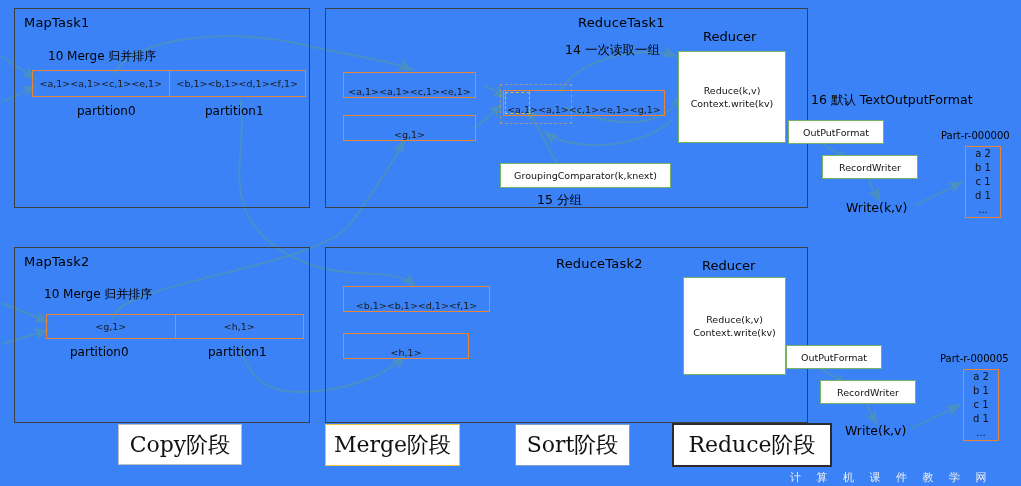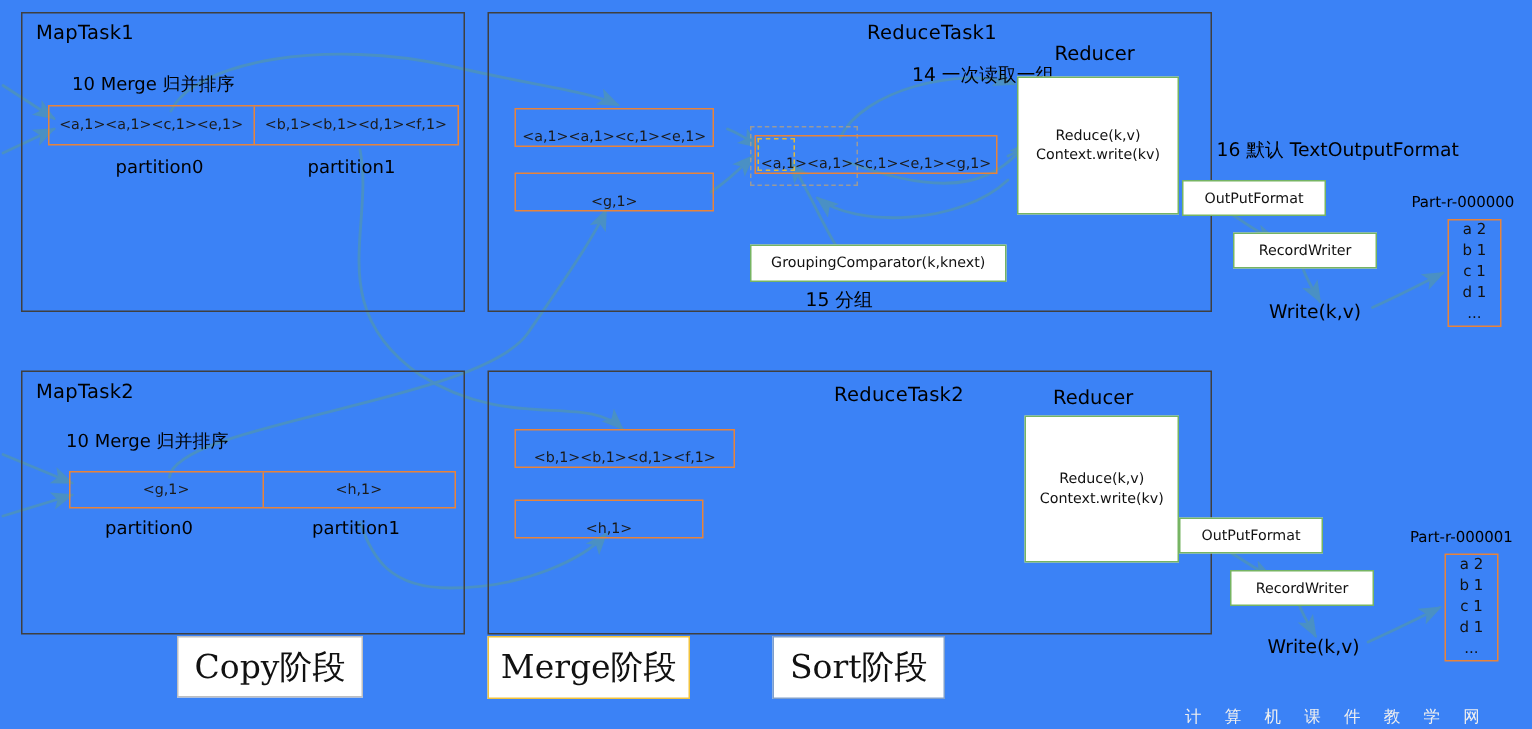--- a/index.html
+++ b/index.html
@@ -201,7 +201,7 @@
   <div class="task-box" style="left:325px;top:8px;width:483px;height:200px;"></div>
   <div class="task-title" style="left:578px;top:15px;">ReduceTask1</div>
 
-  <div class="lbl" style="left:565px;top:42px;font-size:12.5px;margin-left:43px;">14 一次读取一组</div>
+  <div class="lbl" style="left:565px;top:42px;font-size:12.5px;">14 一次读取一组</div>
 
   <div class="obox" style="left:343px;top:72px;width:133px;height:26px;">&lt;a,1&gt;&lt;a,1&gt;&lt;c,1&gt;&lt;e,1&gt;</div>
   <div class="obox" style="left:343px;top:115px;width:133px;height:26px;">&lt;g,1&gt;</div>

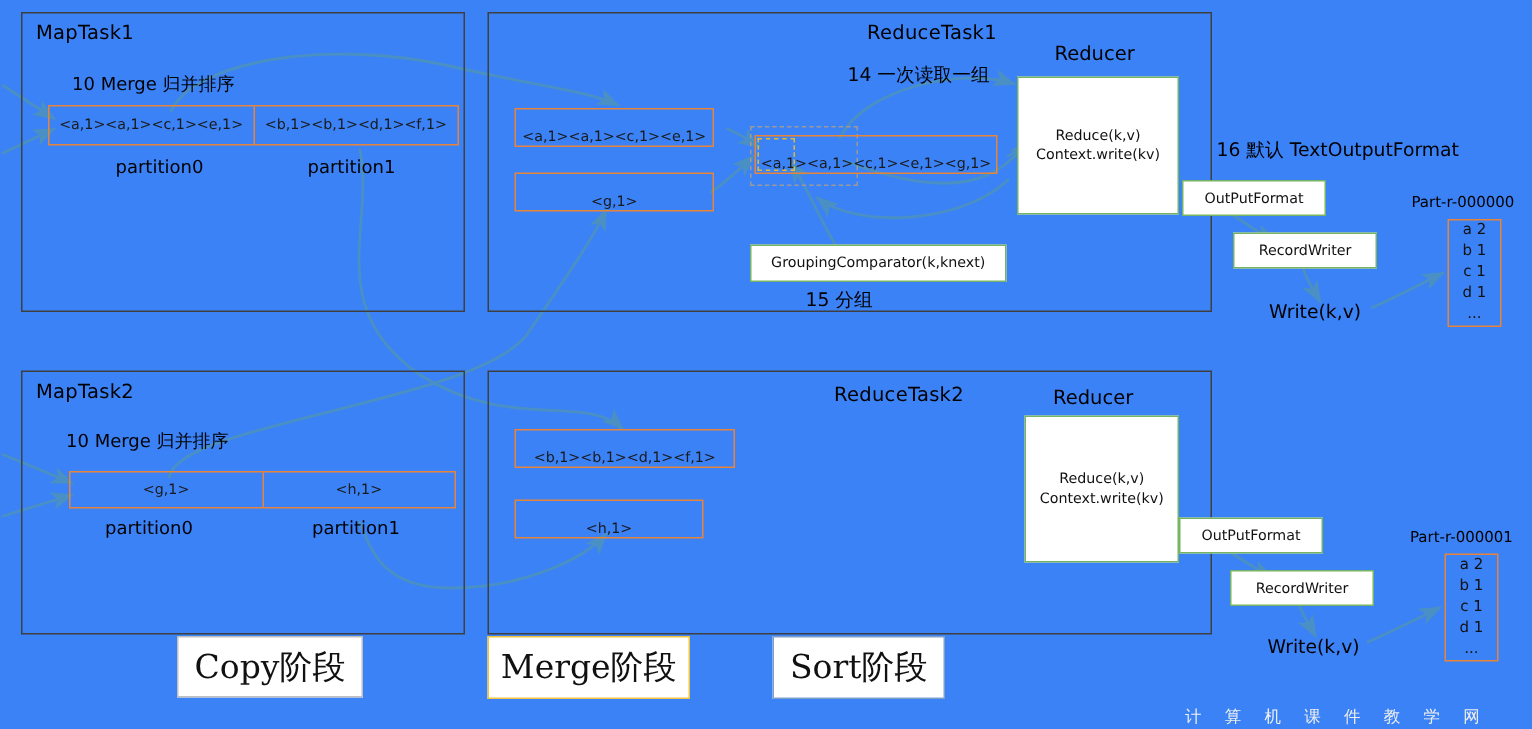--- a/index.html
+++ b/index.html
@@ -249,7 +249,7 @@
   <div class="gbox" style="left:820px;top:380px;width:96px;height:24px;">RecordWriter</div>
   <div class="lbl" style="left:845px;top:423px;font-size:12.5px;">Write(k,v)</div>
 
-  <div class="lbl xs" style="left:940px;top:353px;">Part-r-000001</div>
+  <div class="lbl xs" style="left:940px;top:353px;">Part-r-000005</div>
   <div class="filebox" style="left:963px;top:369px;width:36px;height:72px;">
     <span>a 2</span>
     <span>b 1</span>

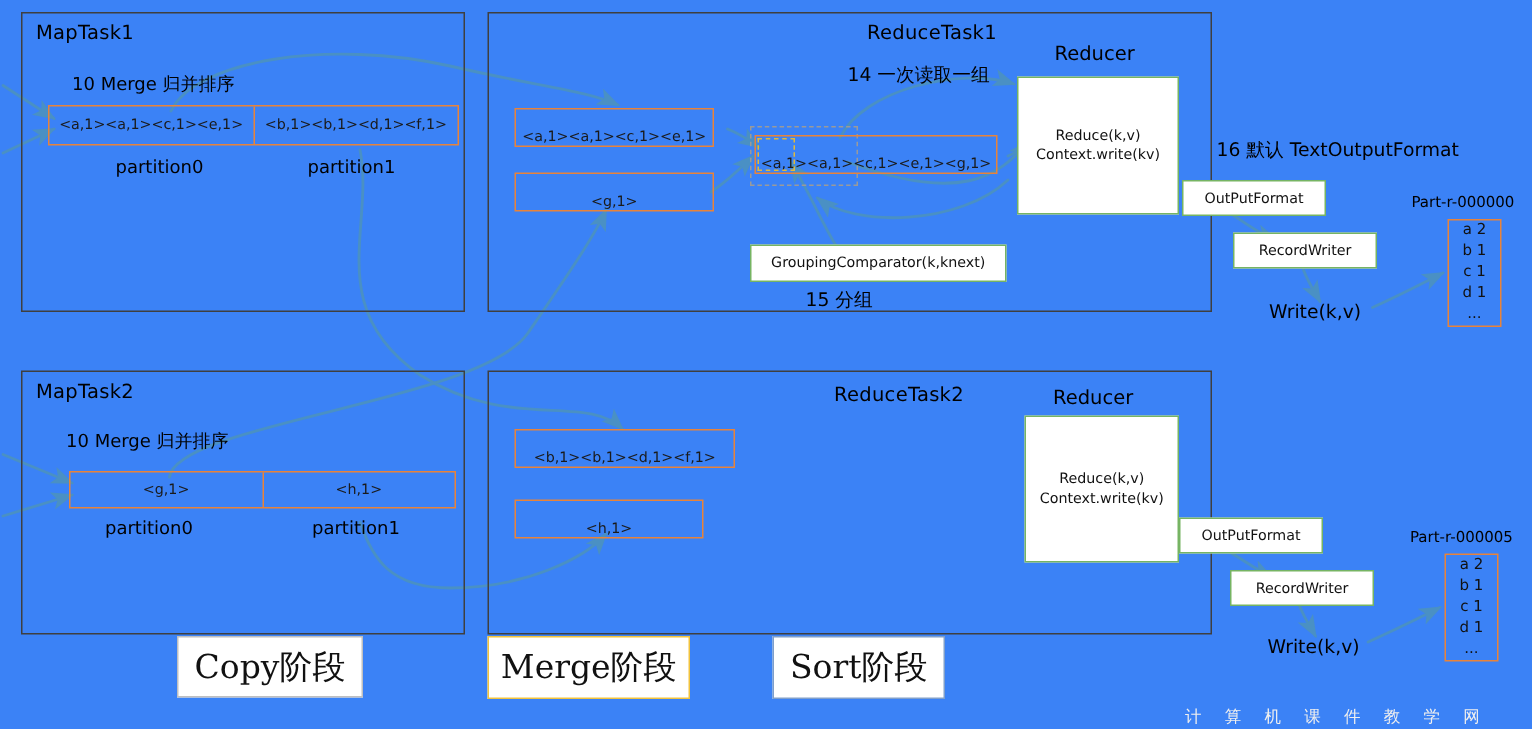--- a/index.html
+++ b/index.html
@@ -261,6 +261,7 @@
   <div class="phase merge" style="left:325px;top:424px;width:135px;height:42px;">Merge阶段</div>
   <div class="phase copy" style="left:118px;top:424px;width:124px;height:41px;">Copy阶段</div>
   <div class="phase sort" style="left:515px;top:424px;width:115px;height:42px;">Sort阶段</div>
+  <div class="phase reduce" style="left:672px;top:423px;width:160px;height:44px;">Reduce阶段</div>
 
   <div class="watermark" style="left:790px;top:470px;">计 算 机 课 件 教 学 网</div>
 

